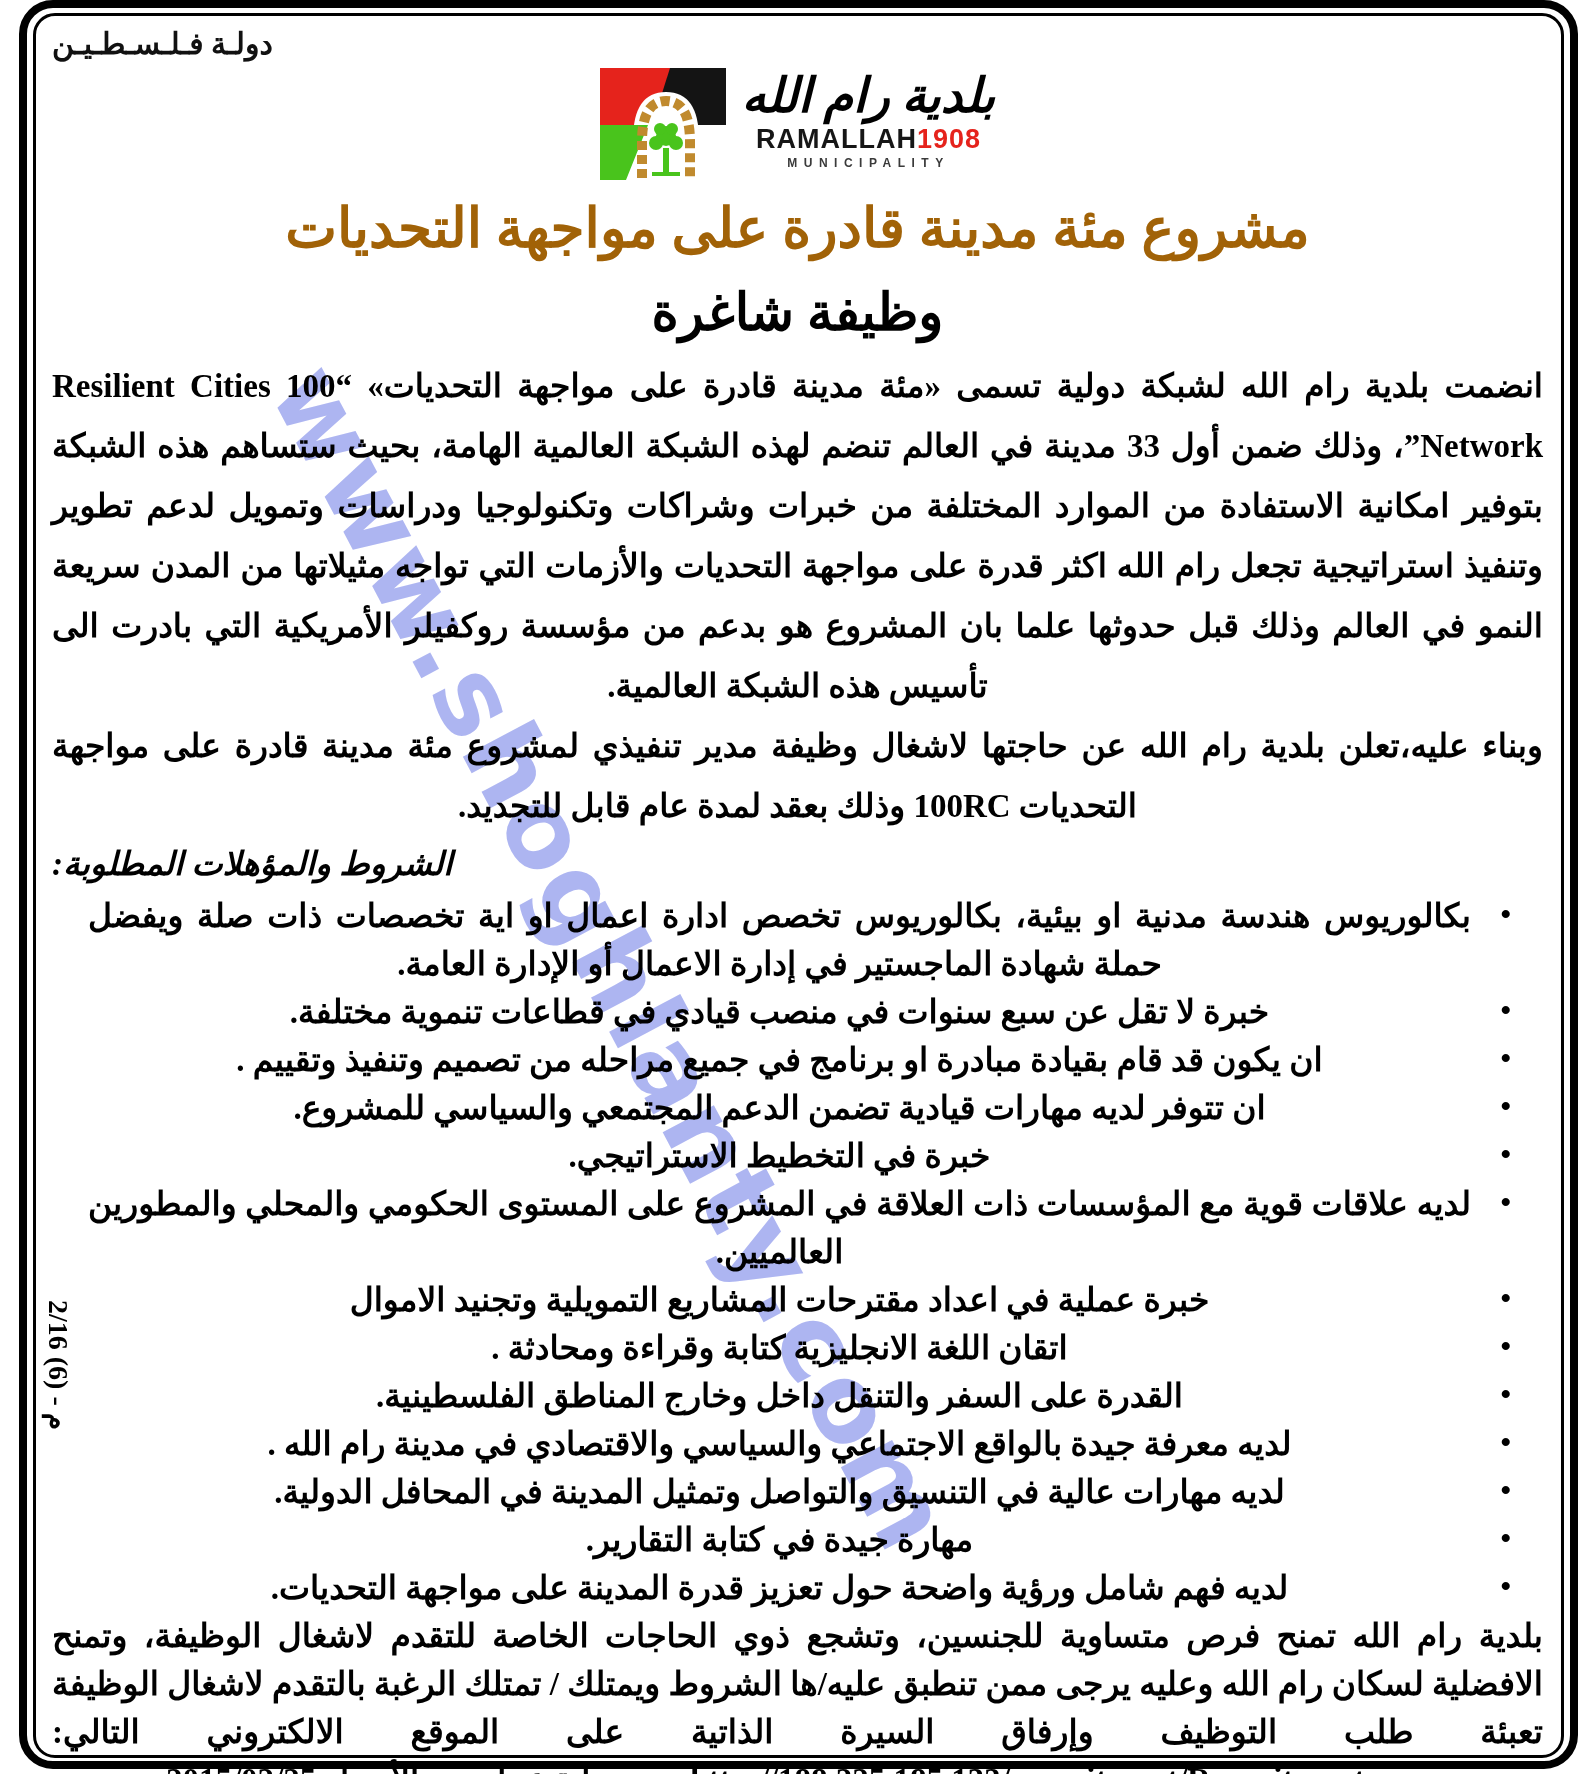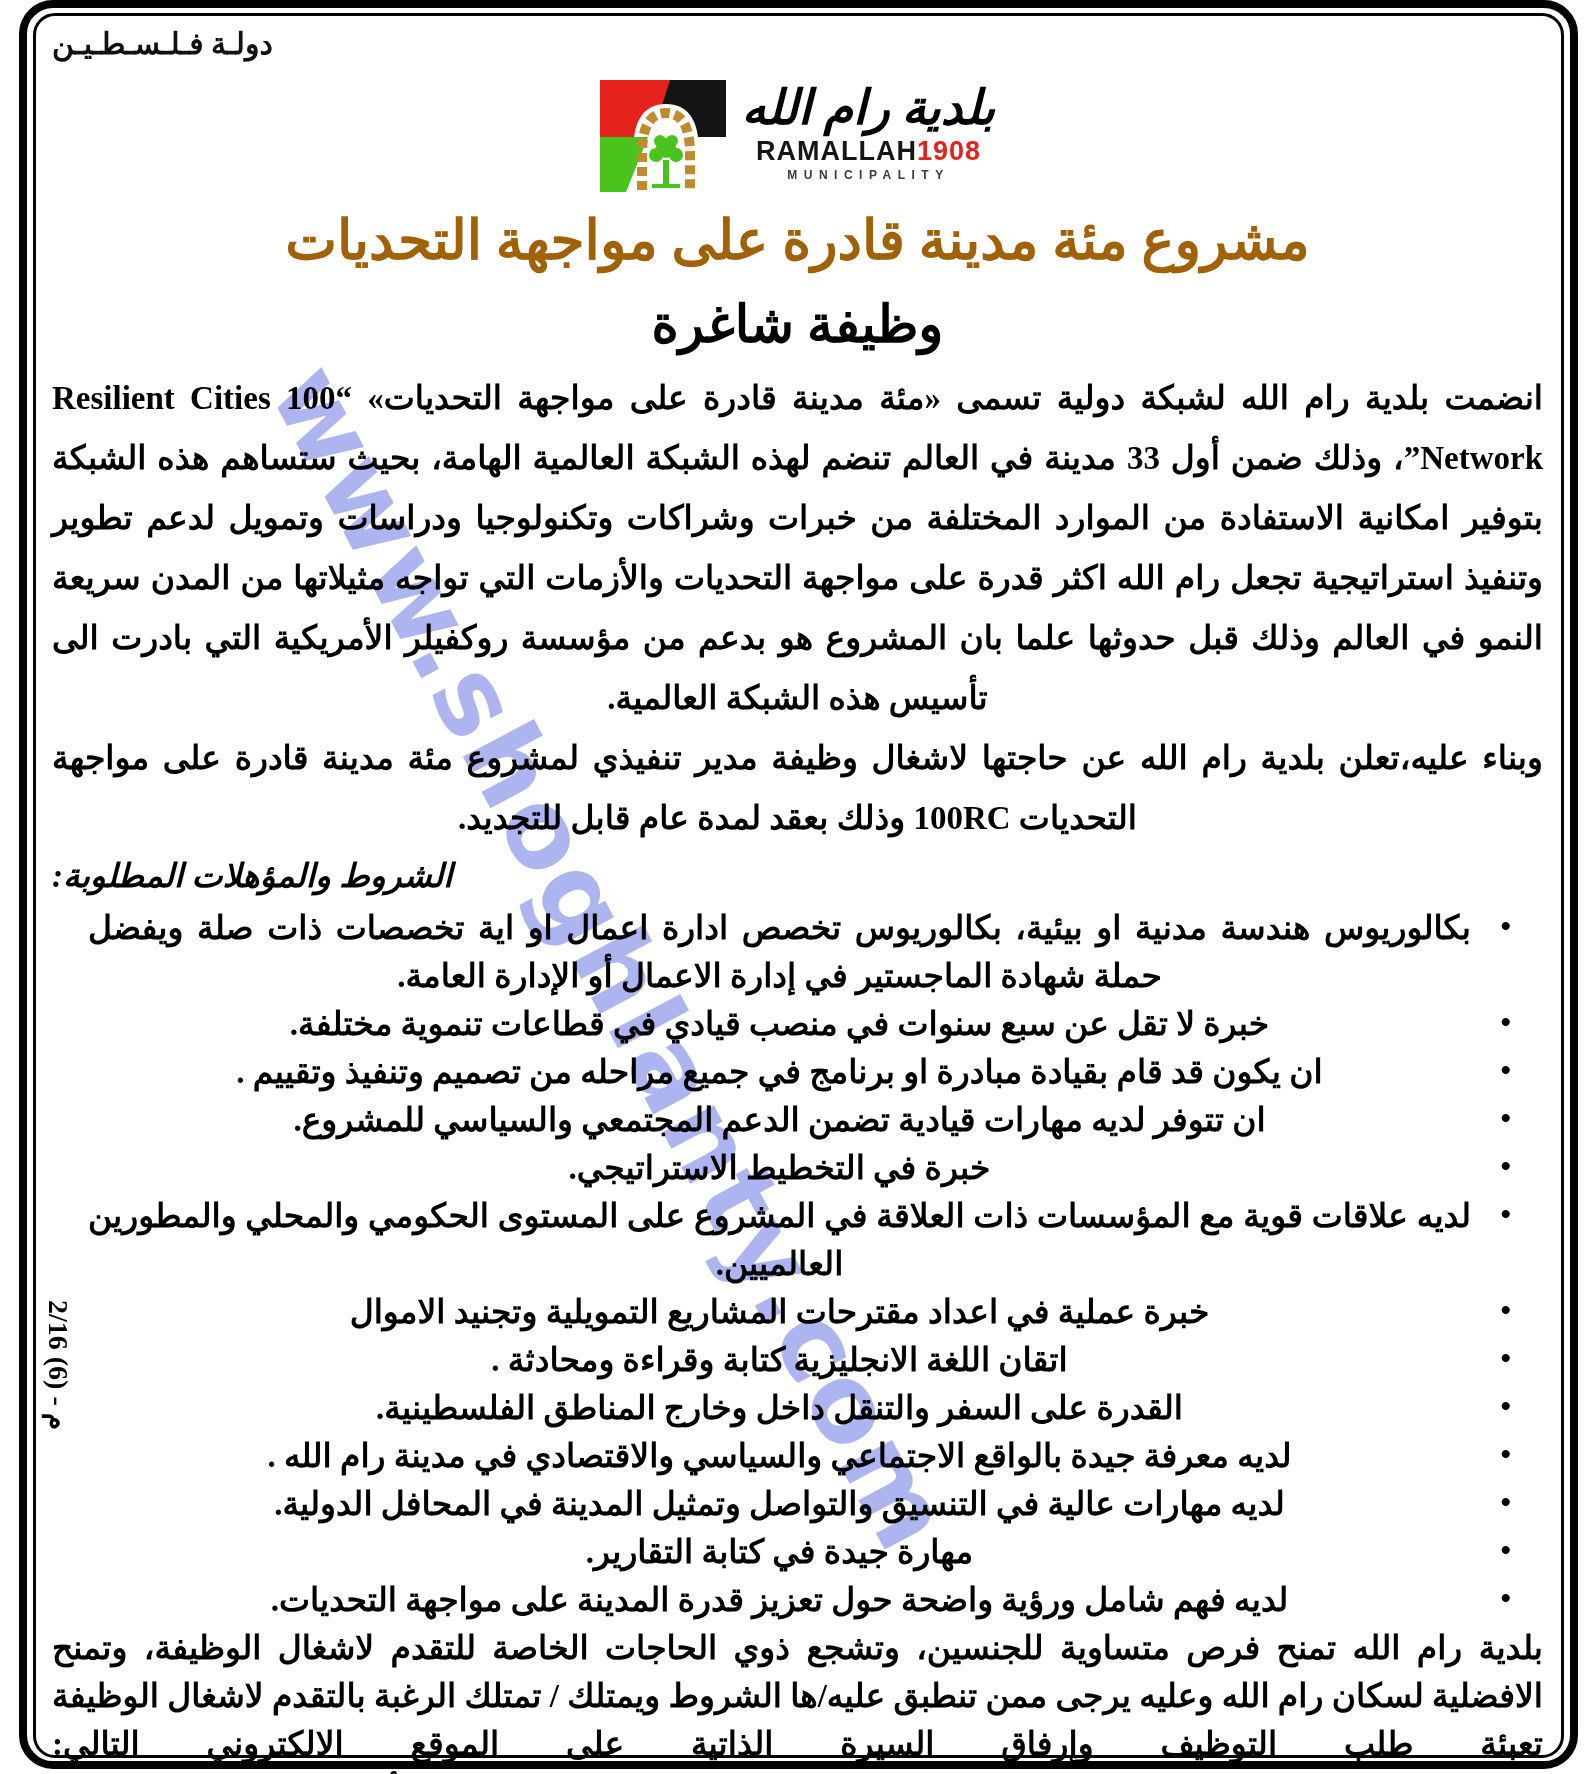--- a/index.html
+++ b/index.html
@@ -43,7 +43,7 @@
   }
   .logo-row{
     display:flex;direction:ltr;justify-content:center;align-items:flex-start;
-    gap:16px;margin-top:18px;height:116px;
+    gap:16px;margin-top:6px;height:116px;
   }
   .logo-flag{width:126px;height:112px;flex:0 0 auto;}
   .logo-textcol{display:flex;flex-direction:column;align-items:center;direction:ltr;}

